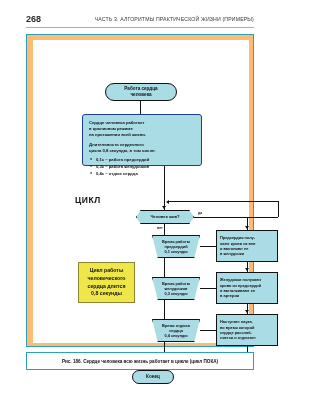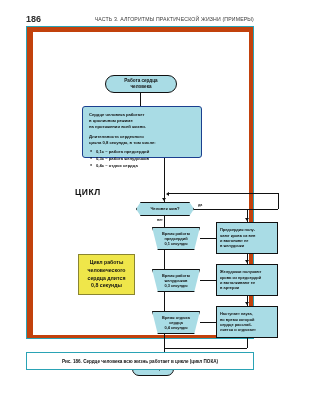--- a/index.html
+++ b/index.html
@@ -314,7 +314,7 @@
 <body>
 
 <div id="page-header">
-  <div id="page-number">186</div>
+  <div id="page-number">268</div>
   <div id="header-title">ЧАСТЬ 3. АЛГОРИТМЫ ПРАКТИЧЕСКОЙ ЖИЗНИ (ПРИМЕРЫ)</div>
 </div>
 <div id="header-rule"></div>

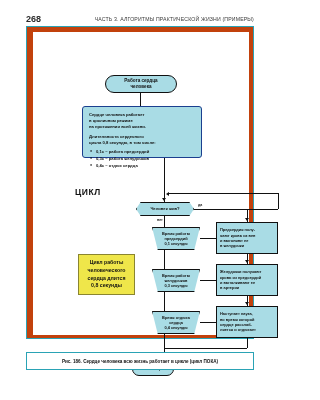--- a/index.html
+++ b/index.html
@@ -54,10 +54,10 @@
   #figure-frame {
     position: absolute;
     left: 26px;
-    top: 26px;
+    top: 34px;
     width: 228px;
     height: 313px;
-    background: #c2410c;
+    background: #fdba74;
     border: 1.5px solid #2aa3b5;
     box-sizing: border-box;
   }

